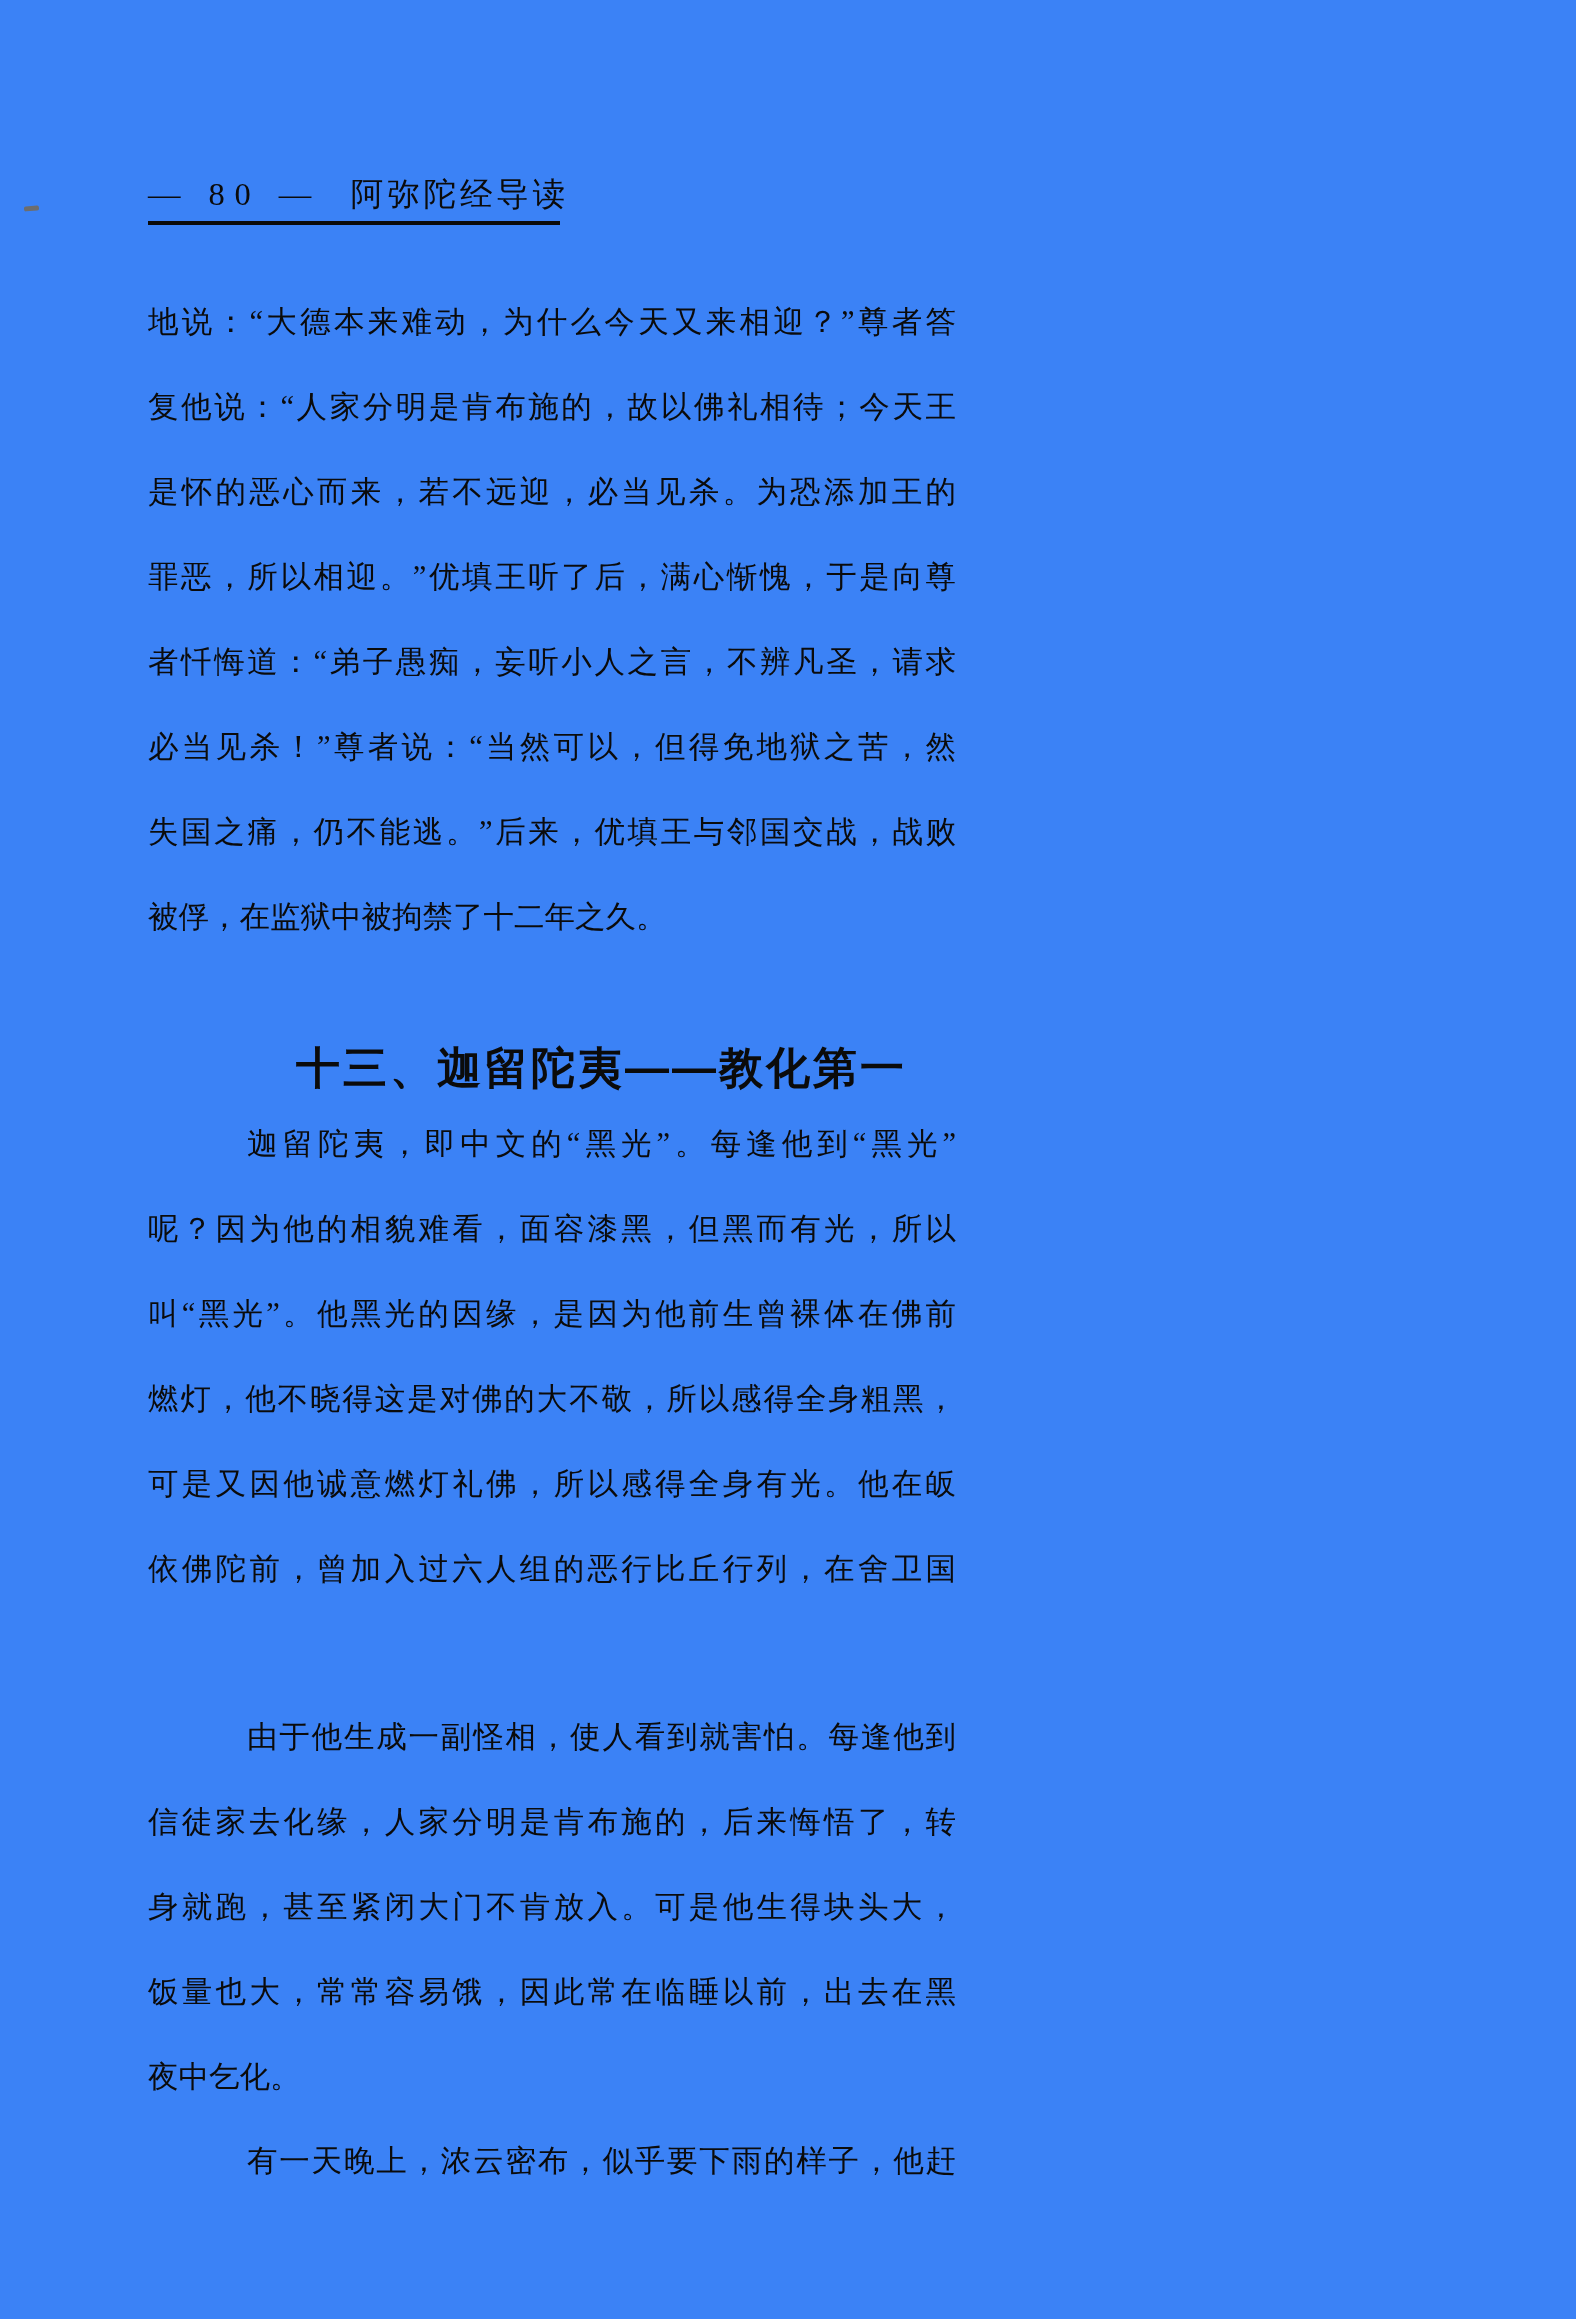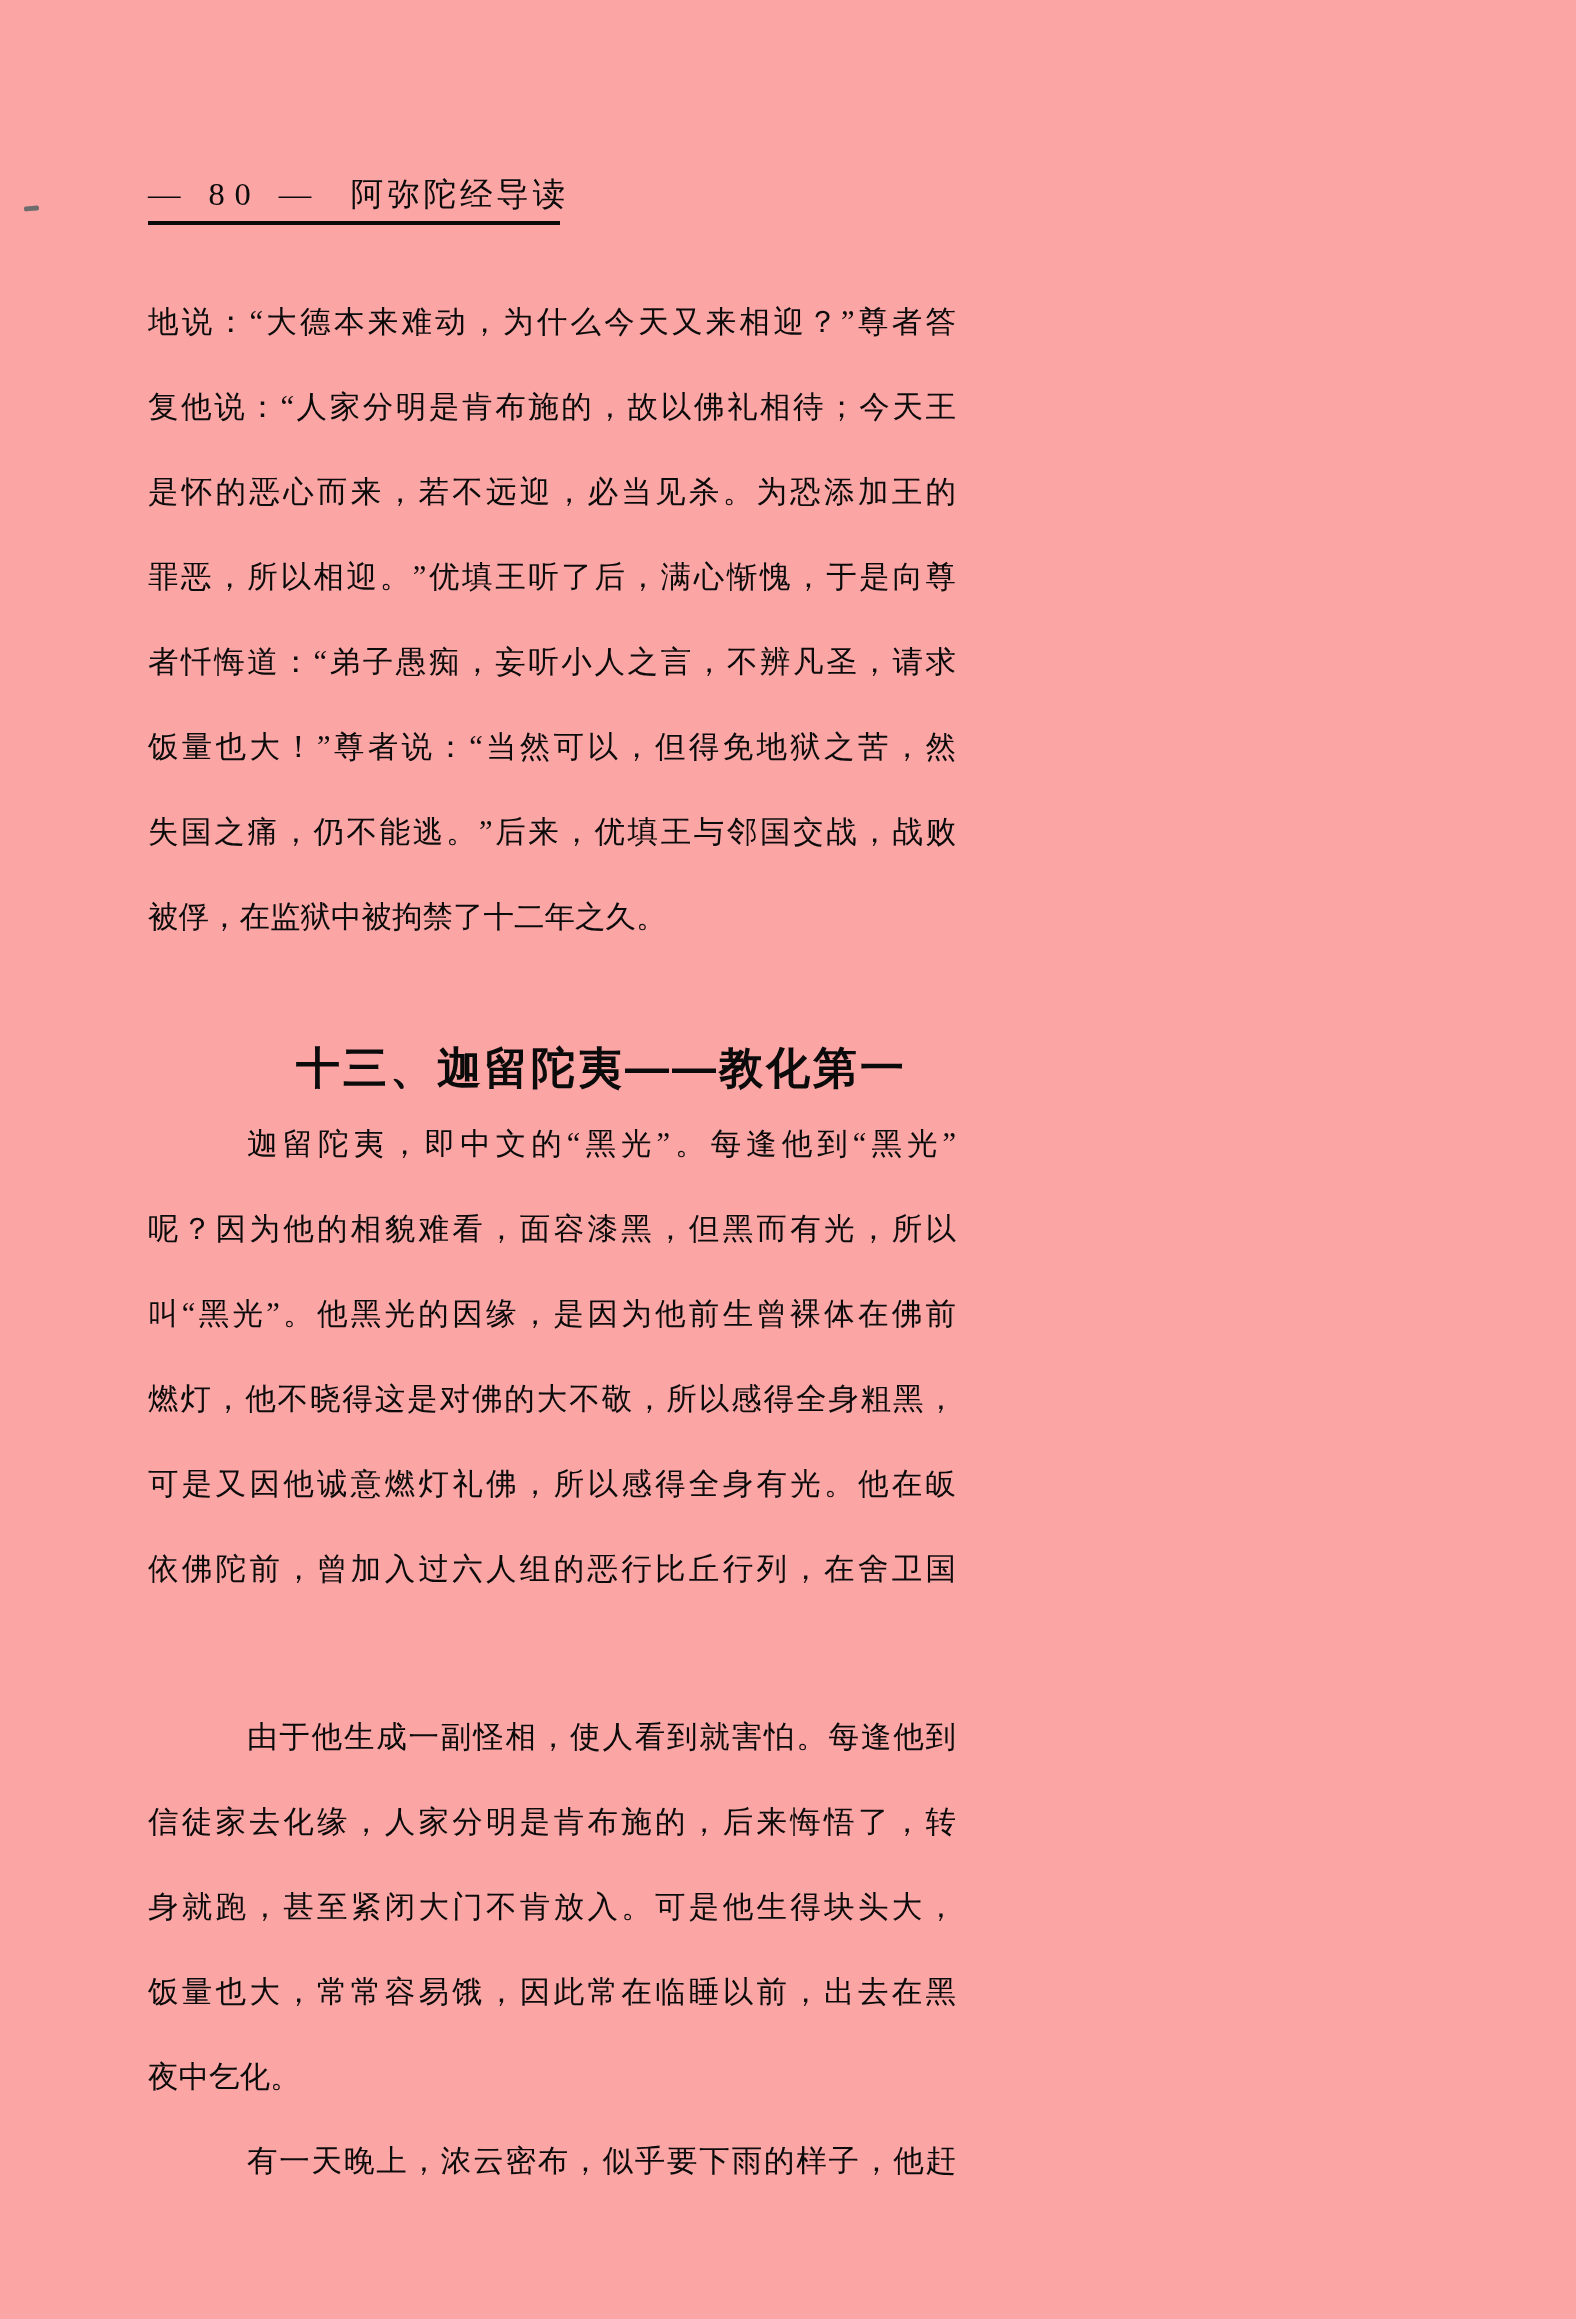--- a/index.html
+++ b/index.html
@@ -8,7 +8,7 @@
     position: relative;
     width: 1576px;
     height: 2320px;
-    background: #fca5a5;
+    background: #3b82f6;
     color: #0b0b0b;
     font-family: "Liberation Serif", "DejaVu Serif", serif;
     overflow: hidden;

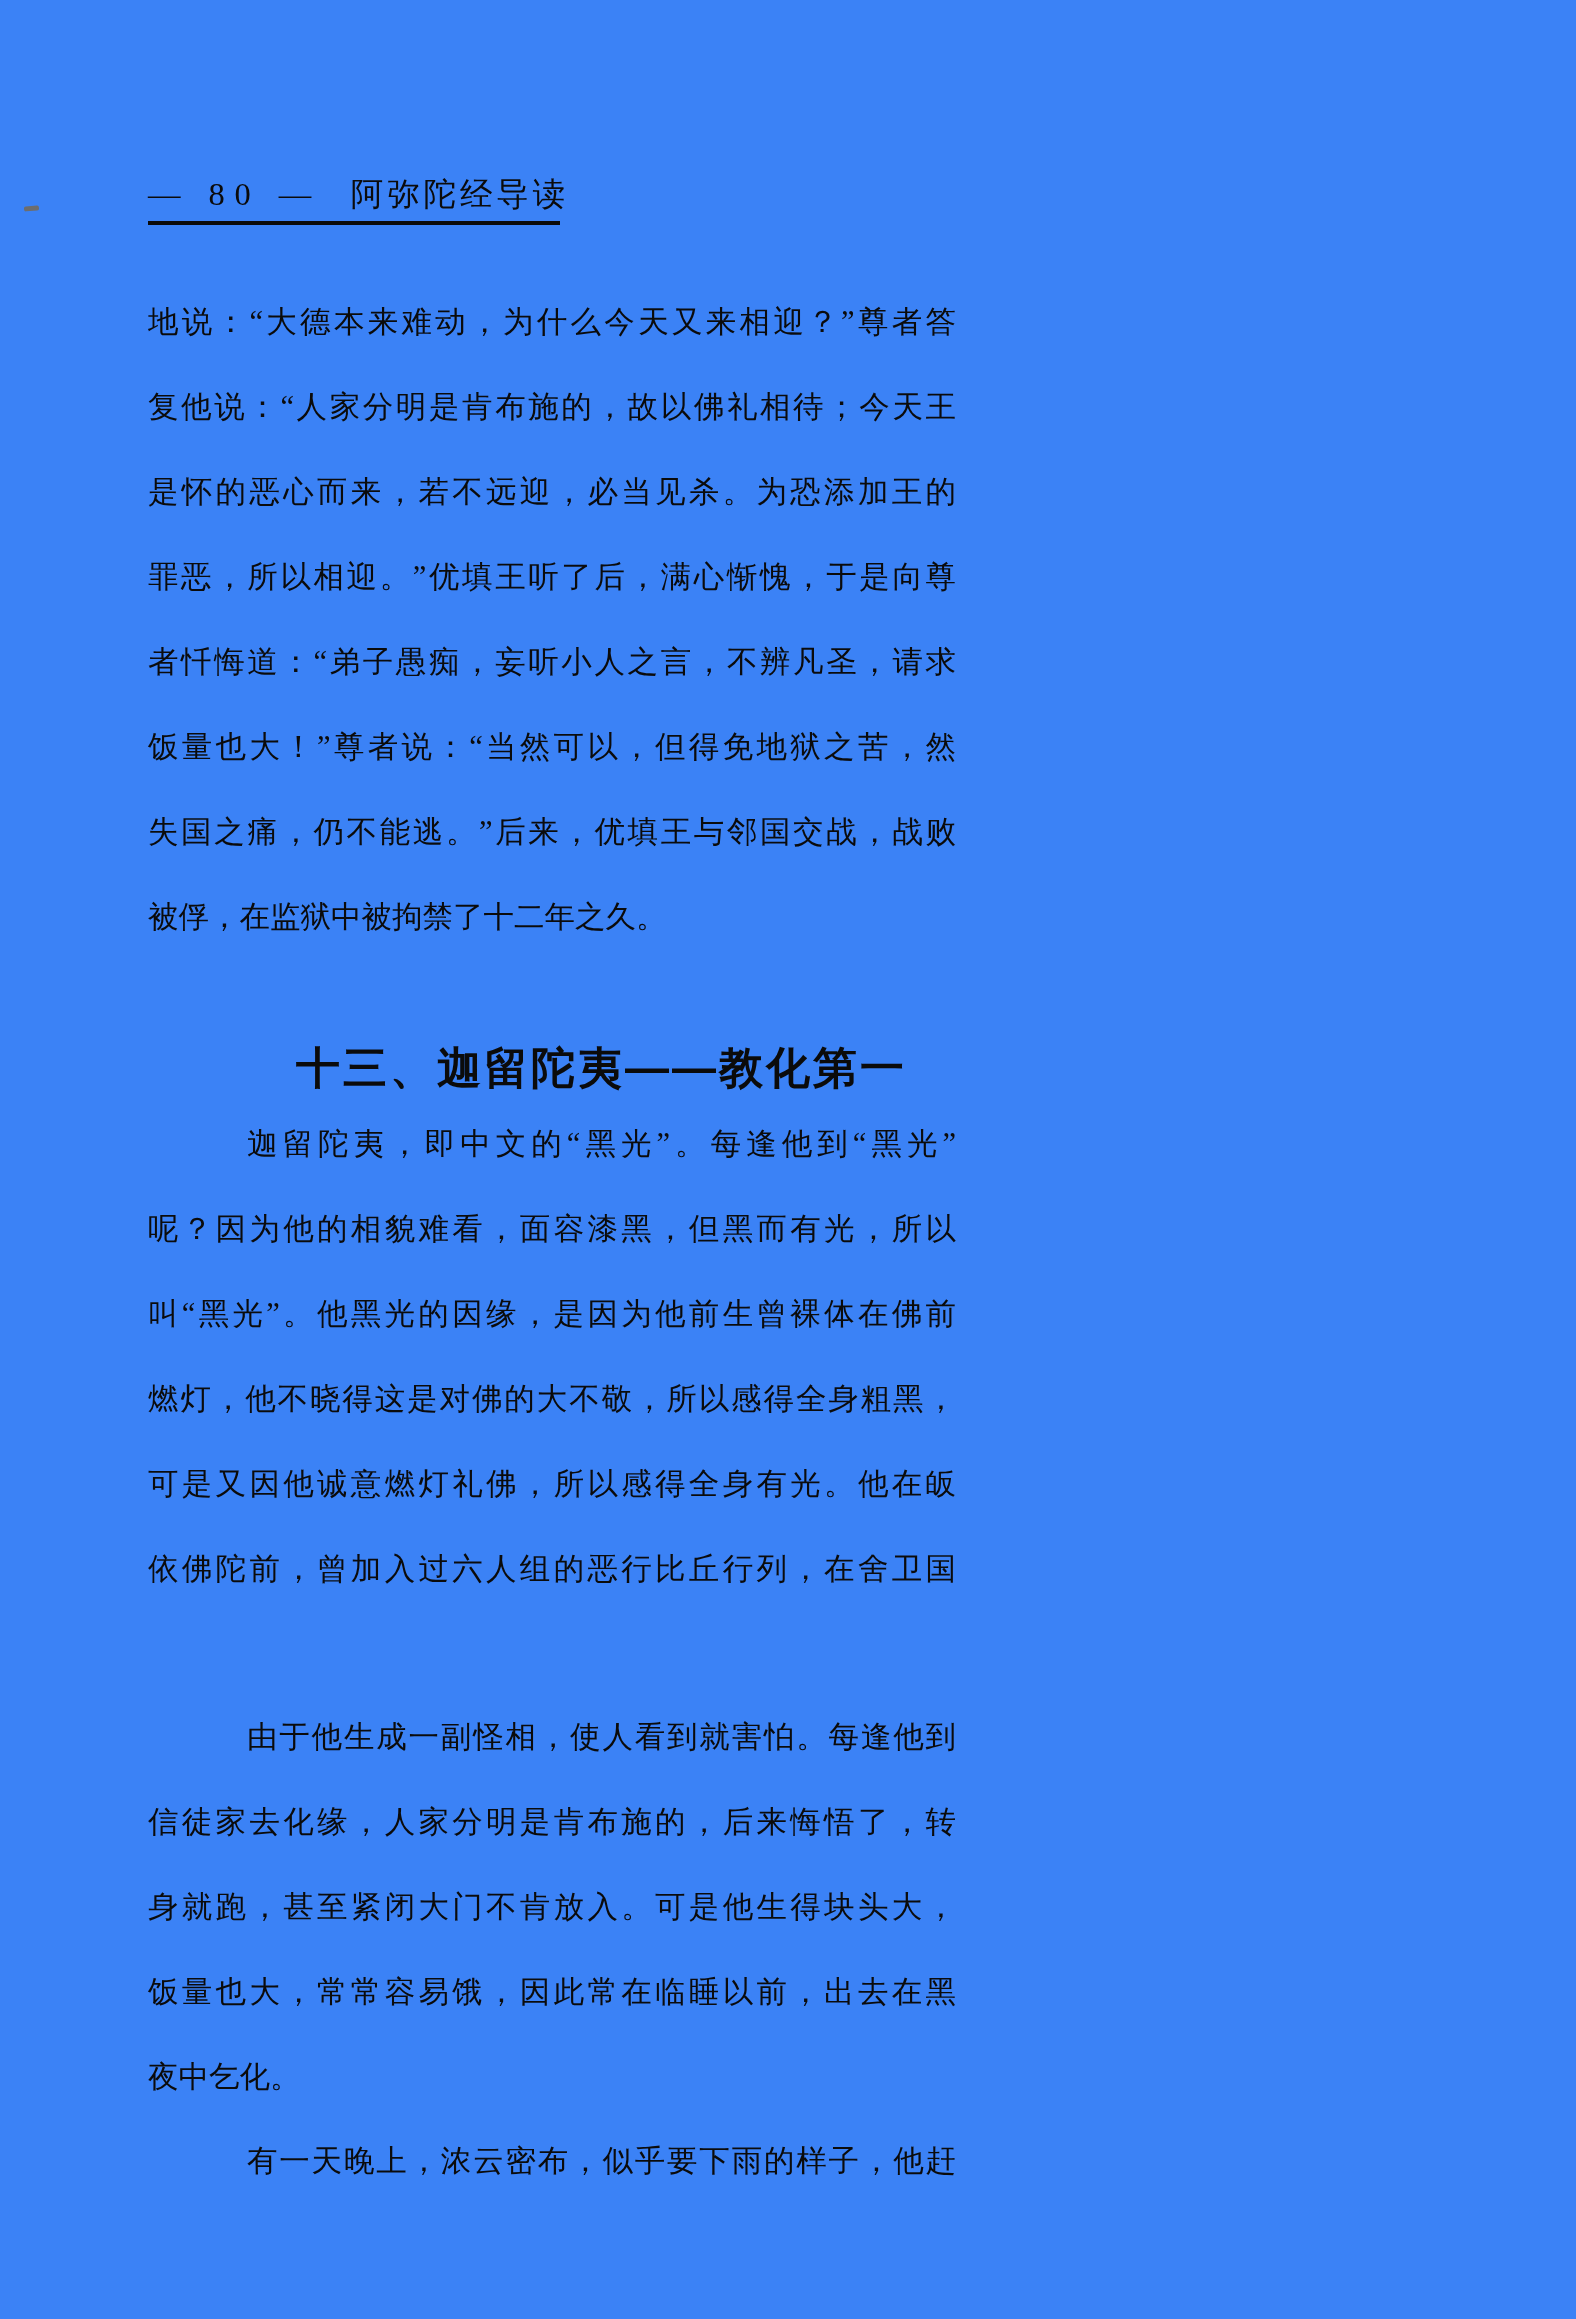--- a/index.html
+++ b/index.html
@@ -100,7 +100,7 @@
     <div class="line">是怀的恶心而来，若不远迎，必当见杀。为恐添加王的</div>
     <div class="line">罪恶，所以相迎。”优填王听了后，满心惭愧，于是向尊</div>
     <div class="line">者忏悔道：“弟子愚痴，妄听小人之言，不辨凡圣，请求</div>
-    <div class="line">饭量也大！”尊者说：“当然可以，但得免地狱之苦，然</div>
+    <div class="line">必当见杀！”尊者说：“当然可以，但得免地狱之苦，然</div>
     <div class="line">失国之痛，仍不能逃。”后来，优填王与邻国交战，战败</div>
     <div class="line short">被俘，在监狱中被拘禁了十二年之久。</div>
   </div>

